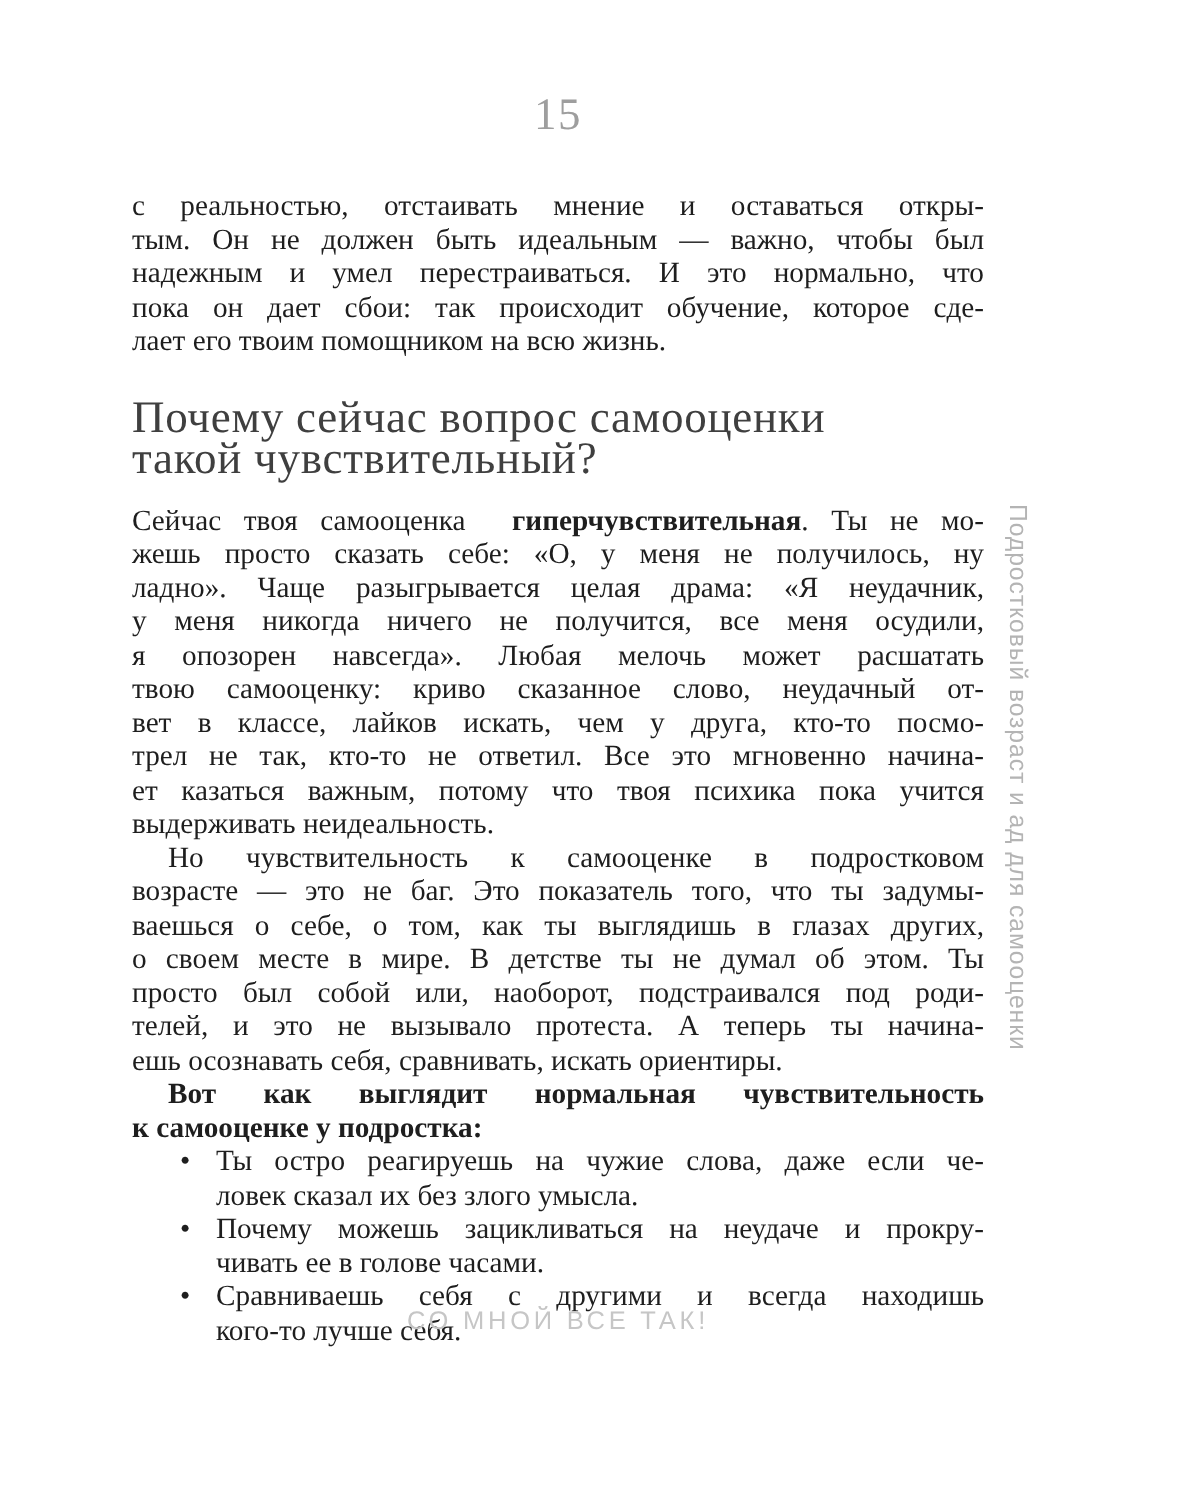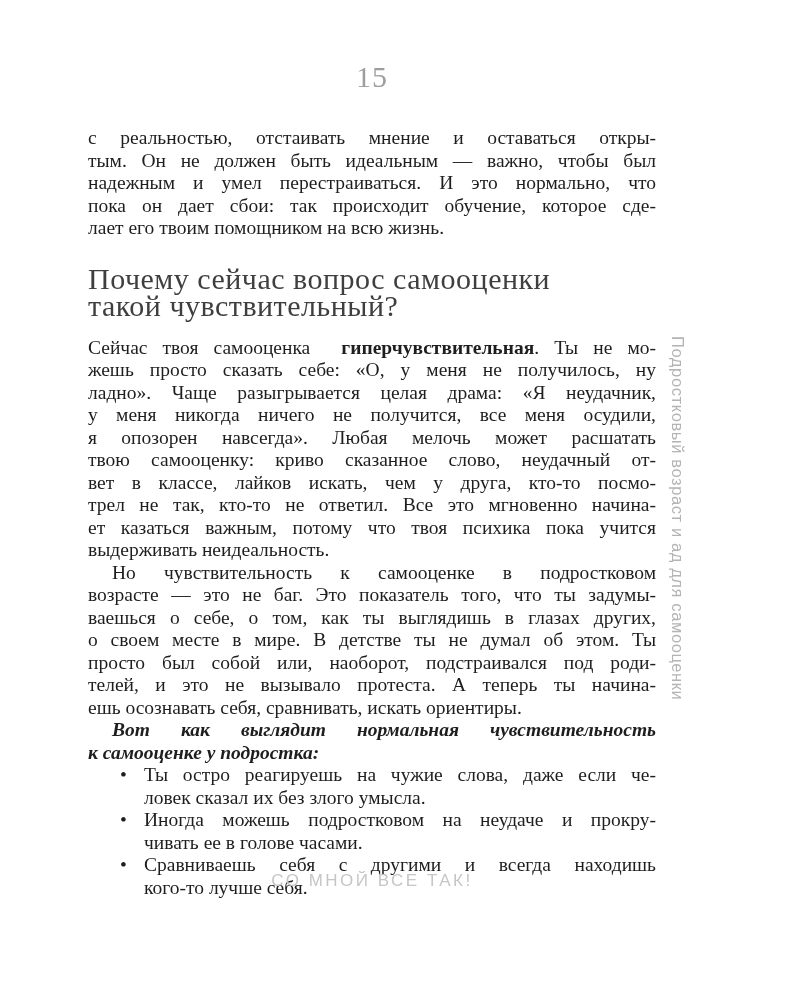--- a/index.html
+++ b/index.html
@@ -52,7 +52,7 @@
   .heading .hline { text-align: left; }
 
   .para { margin: 0; }
-  .para.bold { font-weight: 700; font-style: italic; }
+  .para.bold { font-weight: 700; }
   .para.indent .line:first-child { text-indent: 24px; }
 
   .line {

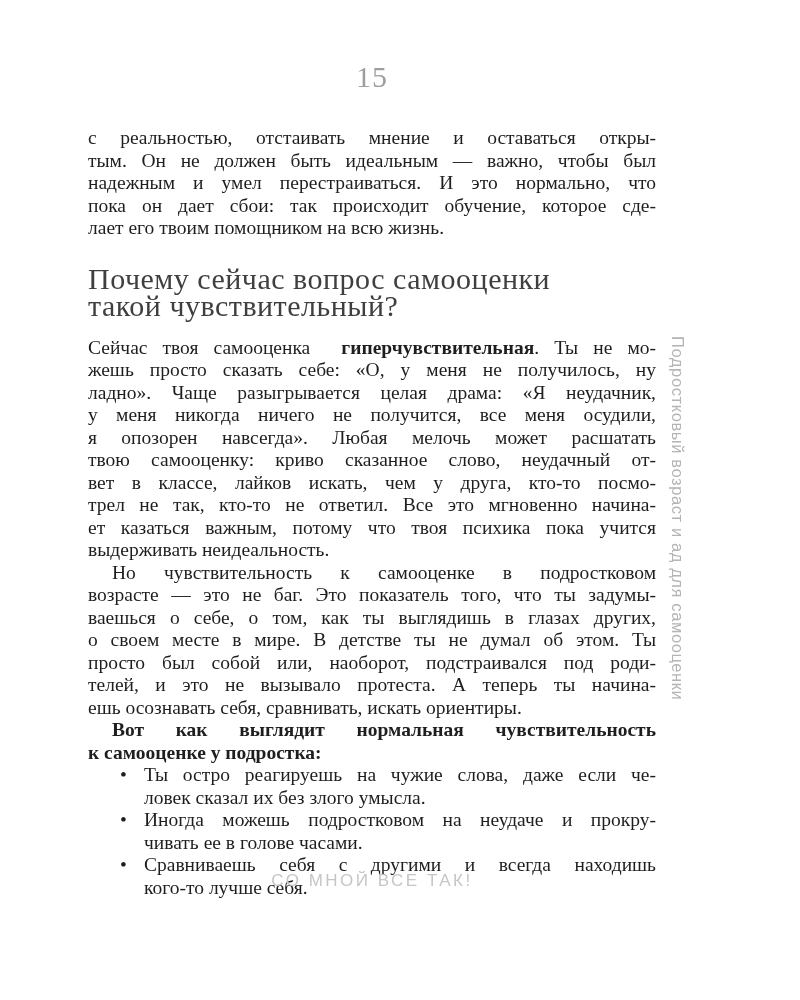--- a/index.html
+++ b/index.html
@@ -154,7 +154,7 @@
       </div>
       <div class="bullet-item">
         <span class="marker">•</span>
-        <div class="line">Иногда можешь подростковом на неудаче и прокру-</div>
+        <div class="line">Почему можешь зацикливаться на неудаче и прокру-</div>
         <div class="line last">чивать ее в голове часами.</div>
       </div>
       <div class="bullet-item">

